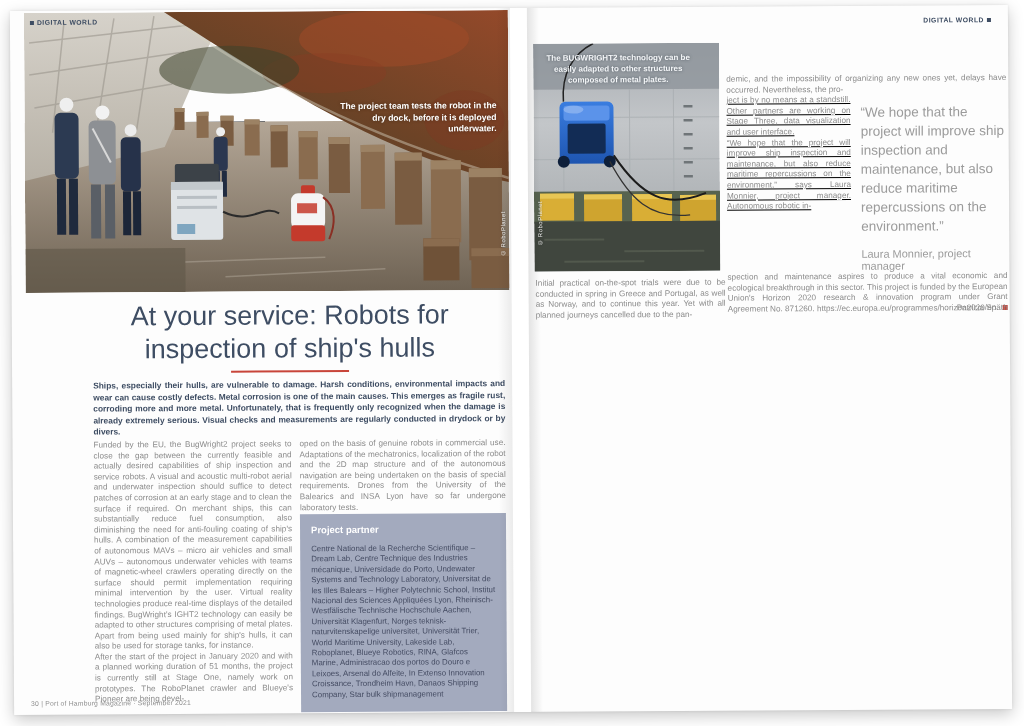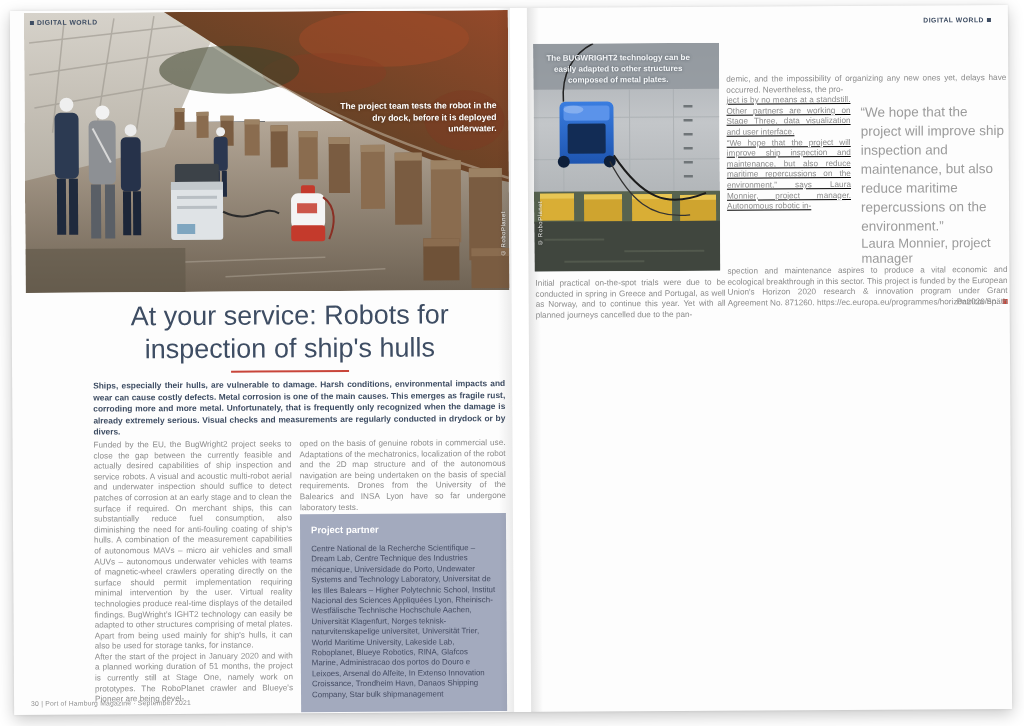--- a/index.html
+++ b/index.html
@@ -60,7 +60,7 @@
   .narrow p{margin:0 0 10px;}
   .pq{flex:1;margin-left:10px;padding-top:8px;}
   .pq-text{font-size:13.5px;line-height:19px;color:#9b9b9b;}
-  .pq-attr{font-size:13px;color:#9b9b9b;}
+  .pq-attr{font-size:11px;color:#9b9b9b;margin-top:12px;}
   .endsq{display:inline-block;width:5px;height:5px;background:#c8453a;margin-left:4px;}
   .author{font-size:8.2px;color:#8c8c8c;text-align:right;margin-top:-10.6px;}
   .footer{position:absolute;left:17px;top:689px;font-size:6.8px;color:#8f8f8f;letter-spacing:.2px;}

